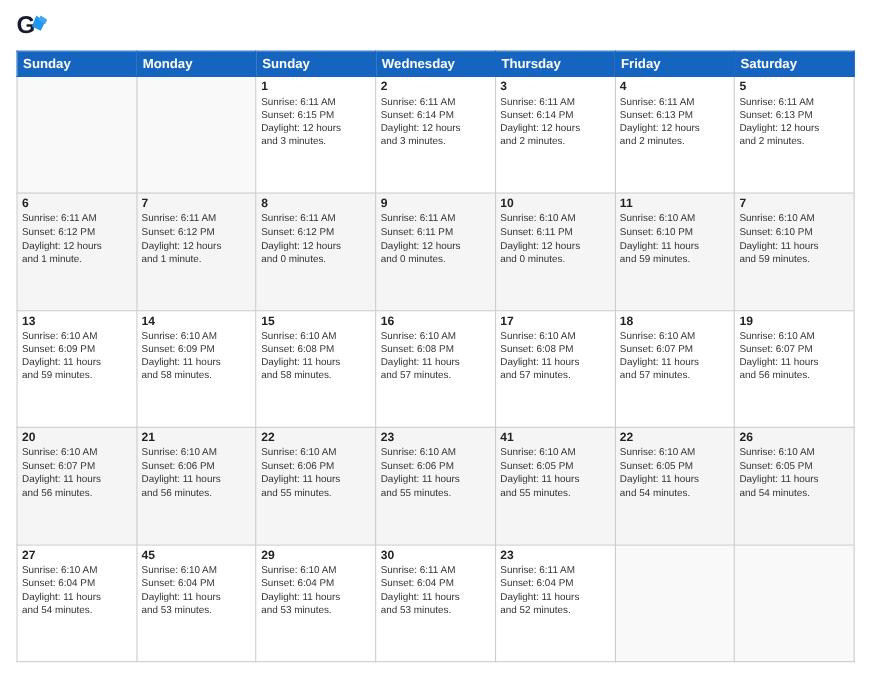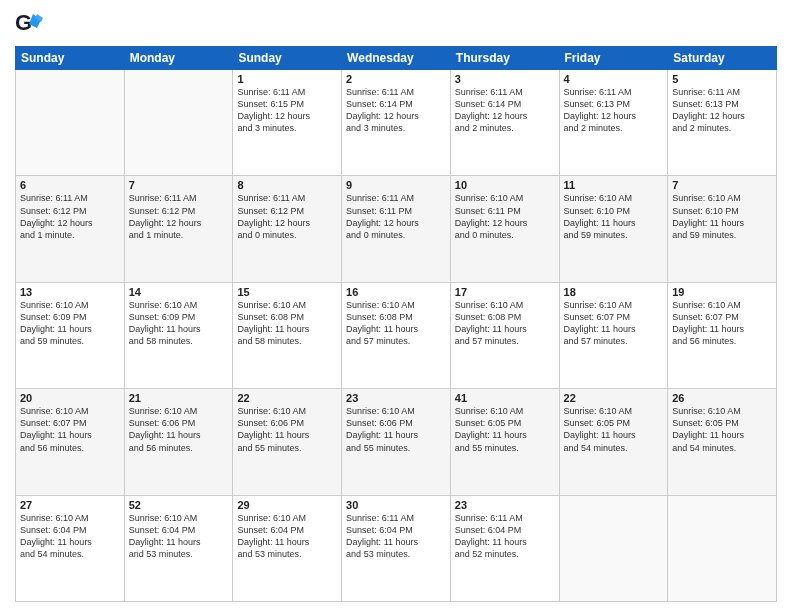--- a/index.html
+++ b/index.html
@@ -333,7 +333,7 @@
 and 54 minutes.</div>
           </td>
           <td>
-            <span class="day-num">52</span>
+            <span class="day-num">45</span>
             <div class="day-info" style="white-space: pre-line;">Sunrise: 6:10 AM
 Sunset: 6:04 PM
 Daylight: 11 hours

